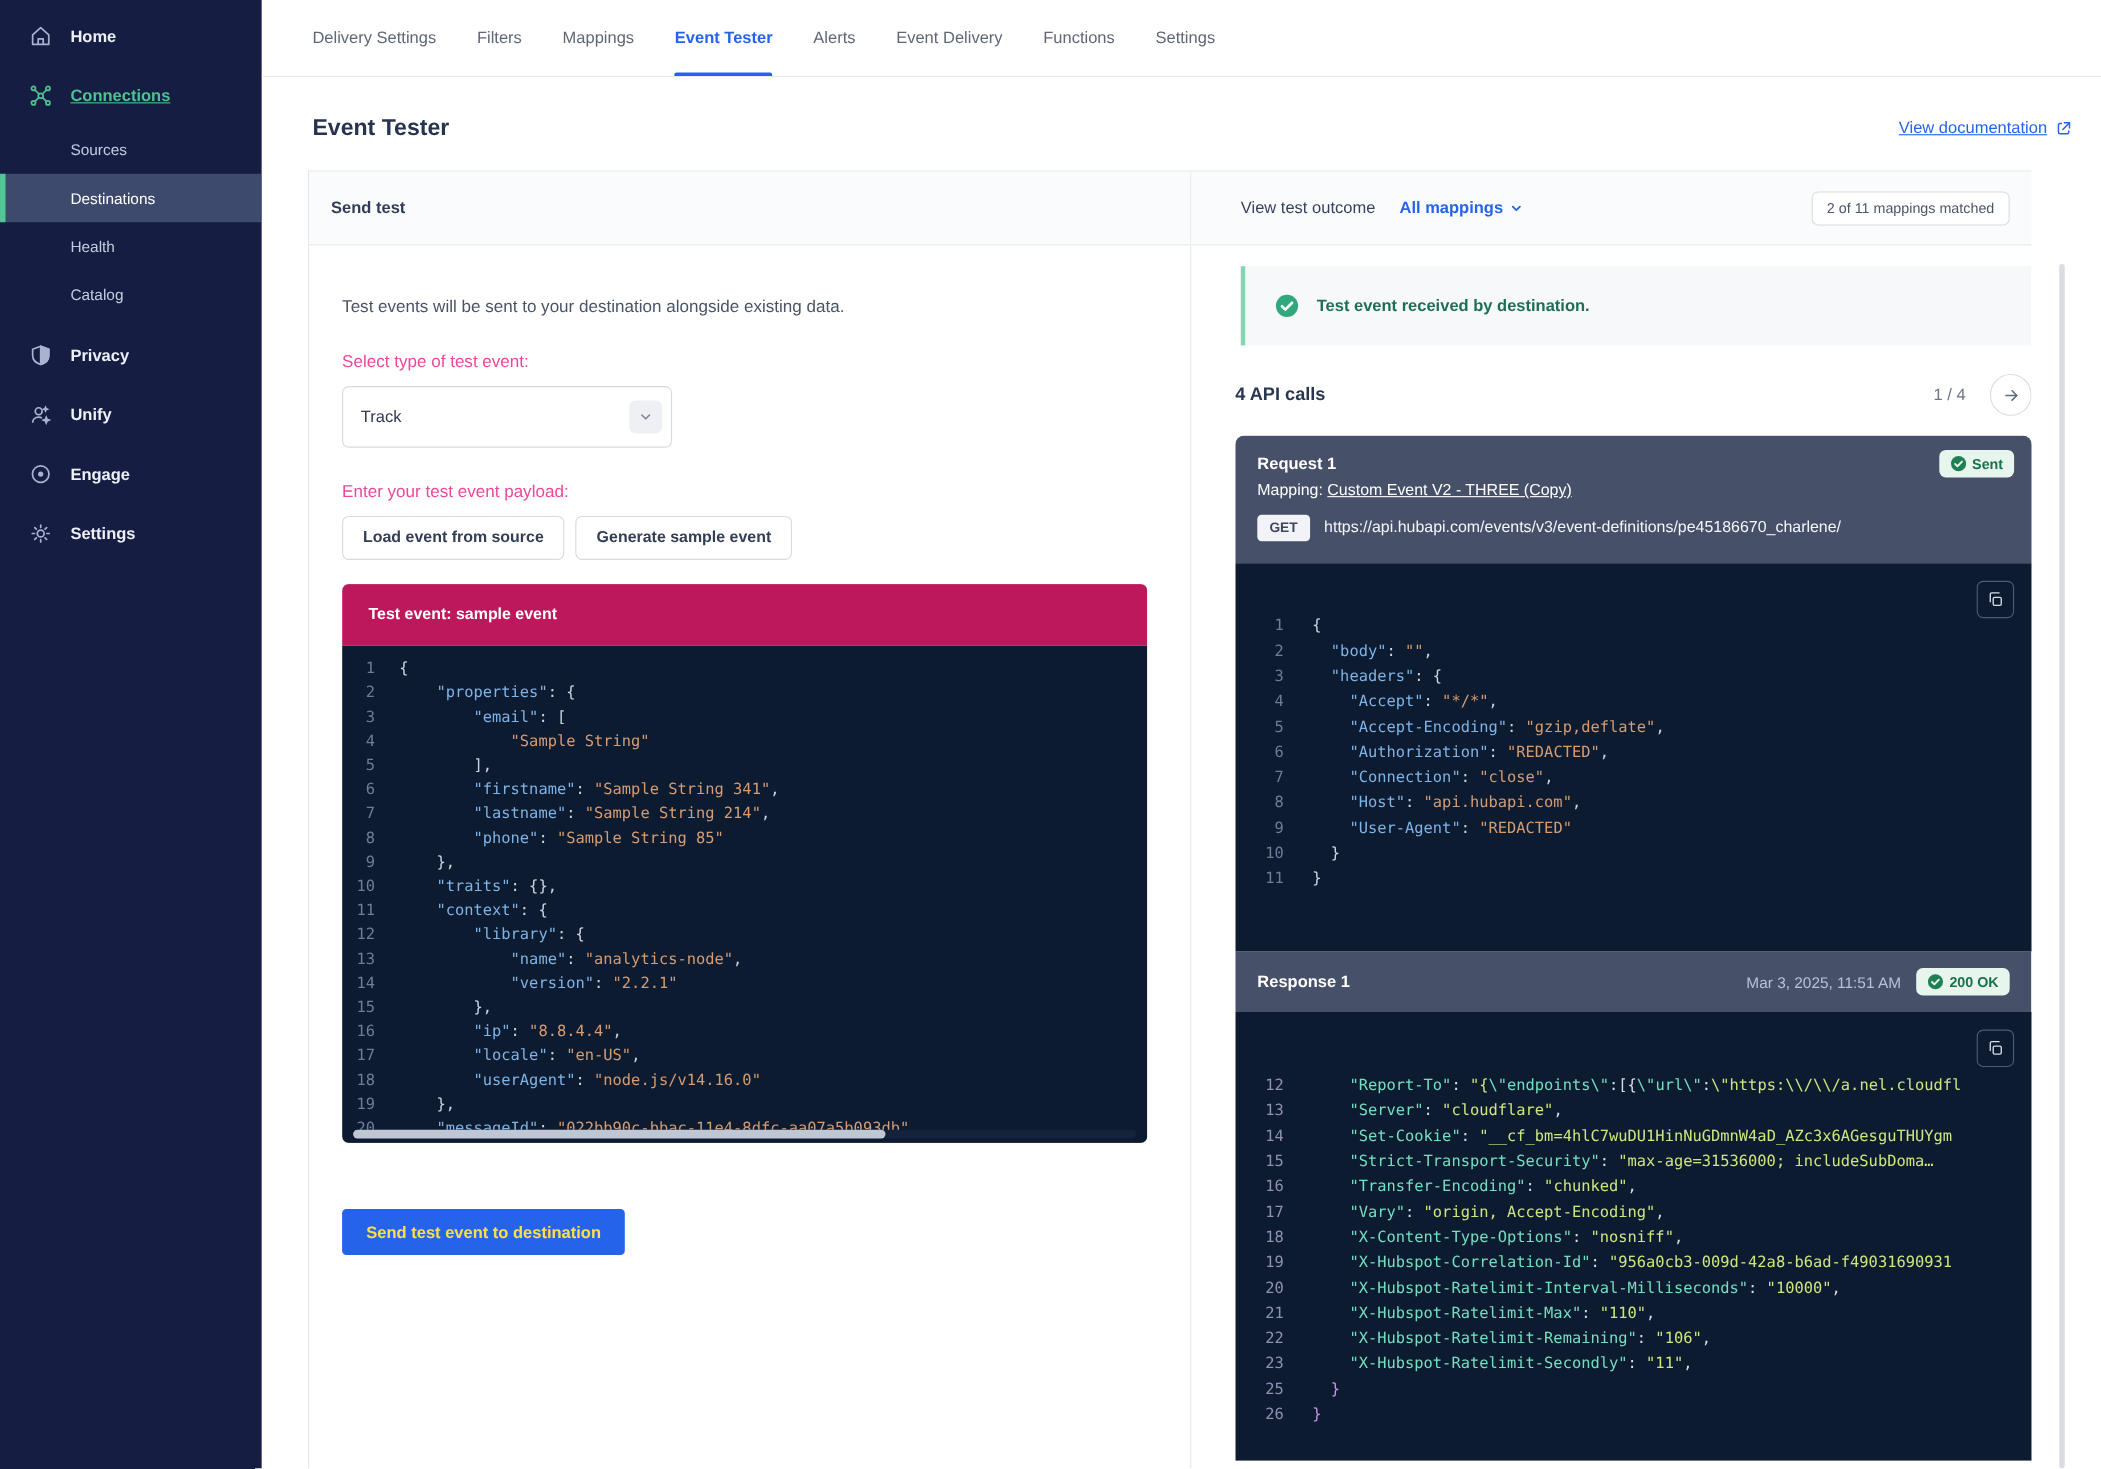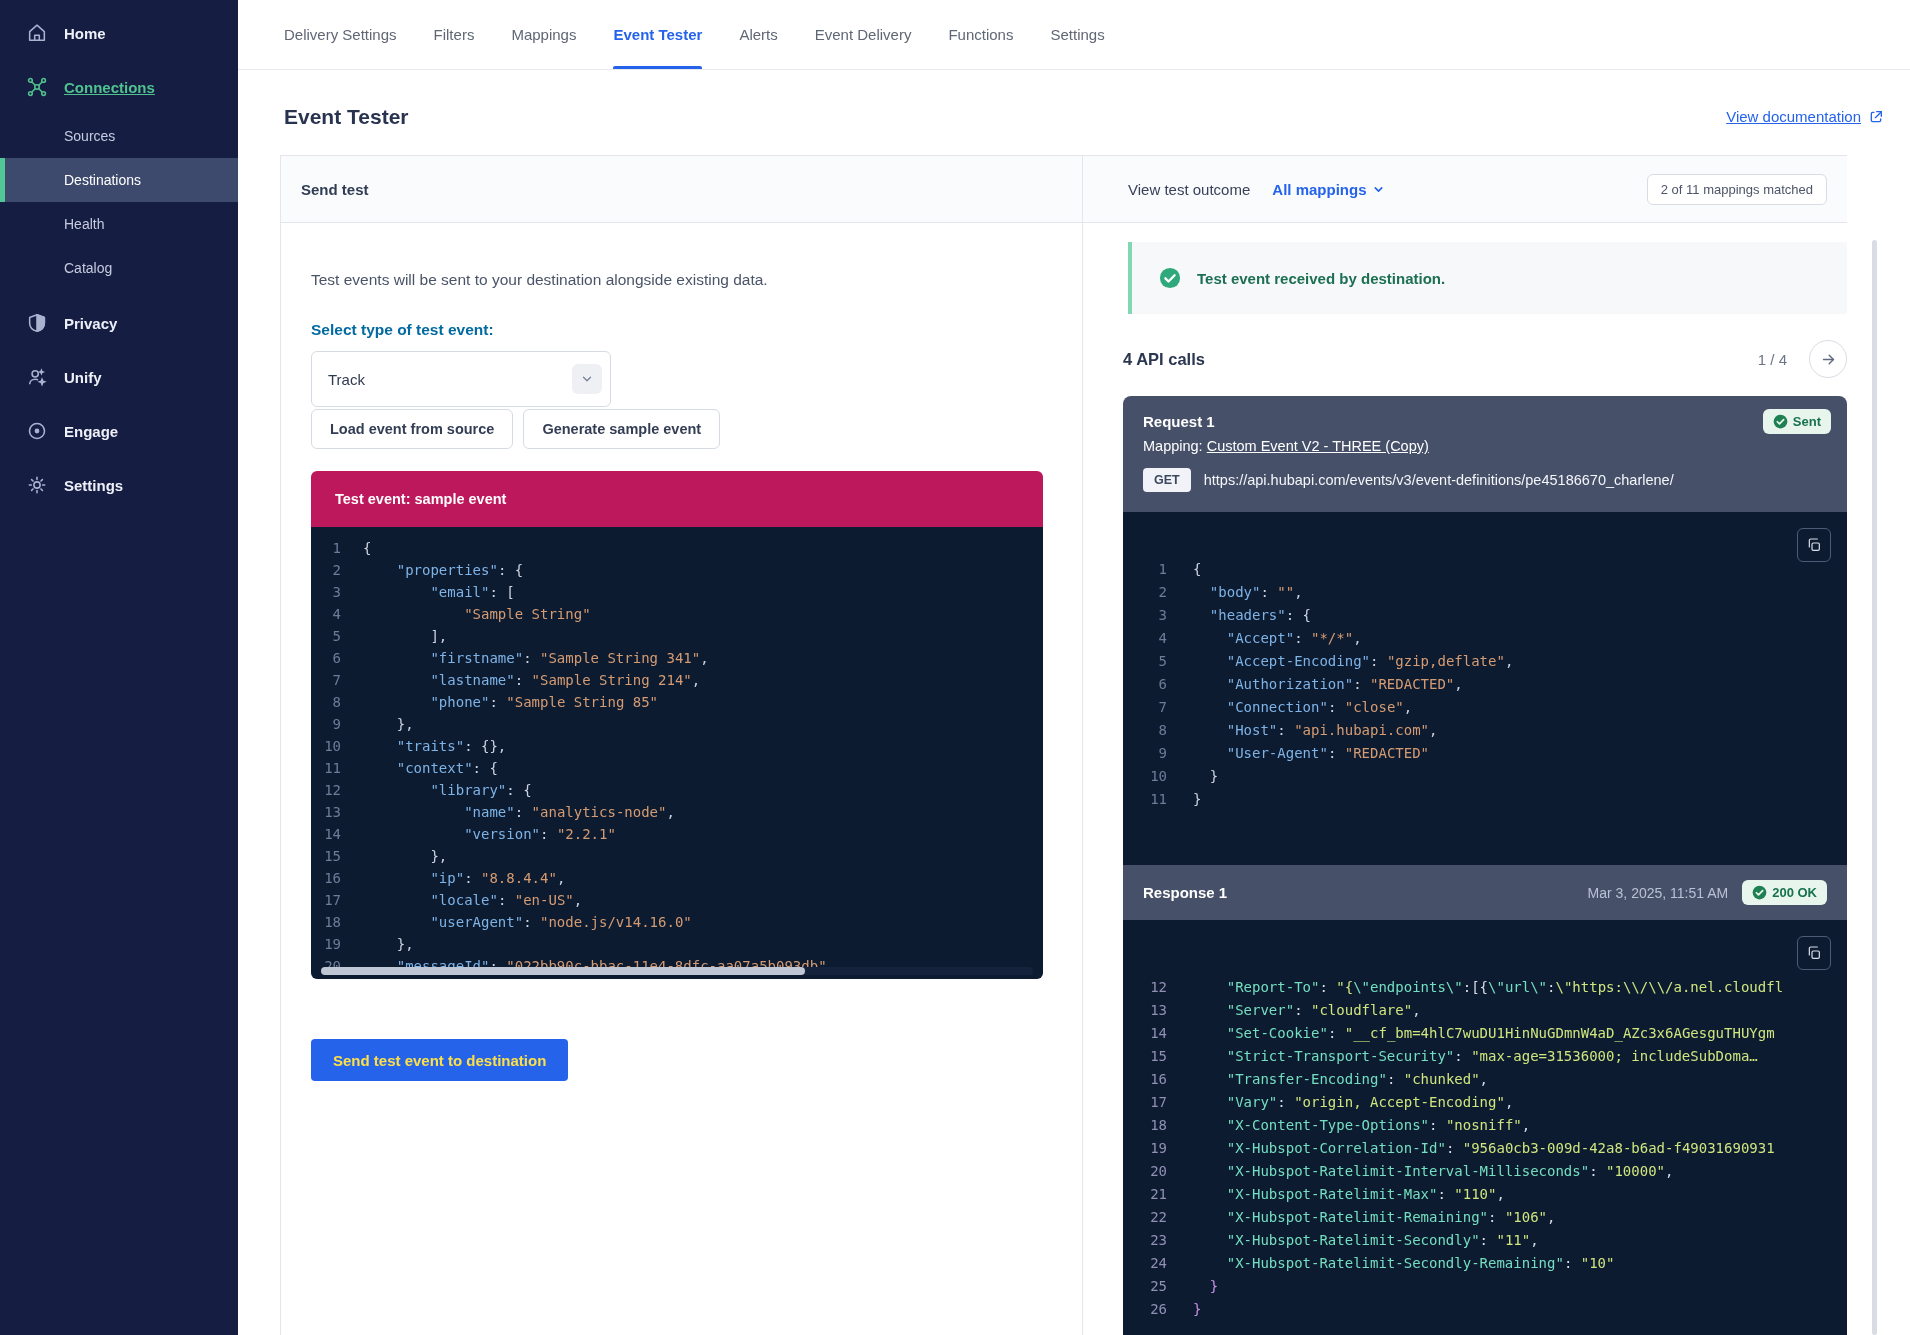--- a/index.html
+++ b/index.html
@@ -48,7 +48,7 @@
   .left-panel .panel-head { padding-left:20px; font-size:15px; font-weight:700; color:#303c55; }
   .left-body { padding:0 40px 0 30px; }
   .intro { margin-top:48px; font-size:15.5px; color:#4a5468; }
-  .fld-label { margin-top:32px; margin-bottom:12px; font-size:15.5px; font-weight:700; color:#0369a1; }
+  .fld-label { margin-top:32px; margin-bottom:12px; font-size:15.5px; font-weight:400; color:#ec4899; }
   .select { width:300px; height:56px; border:1px solid #d6dae2; border-radius:6px; background:#fff;
     display:flex; align-items:center; justify-content:space-between; padding:0 8px 0 16px;
     font-size:15px; color:#2f3a50; cursor:pointer; }

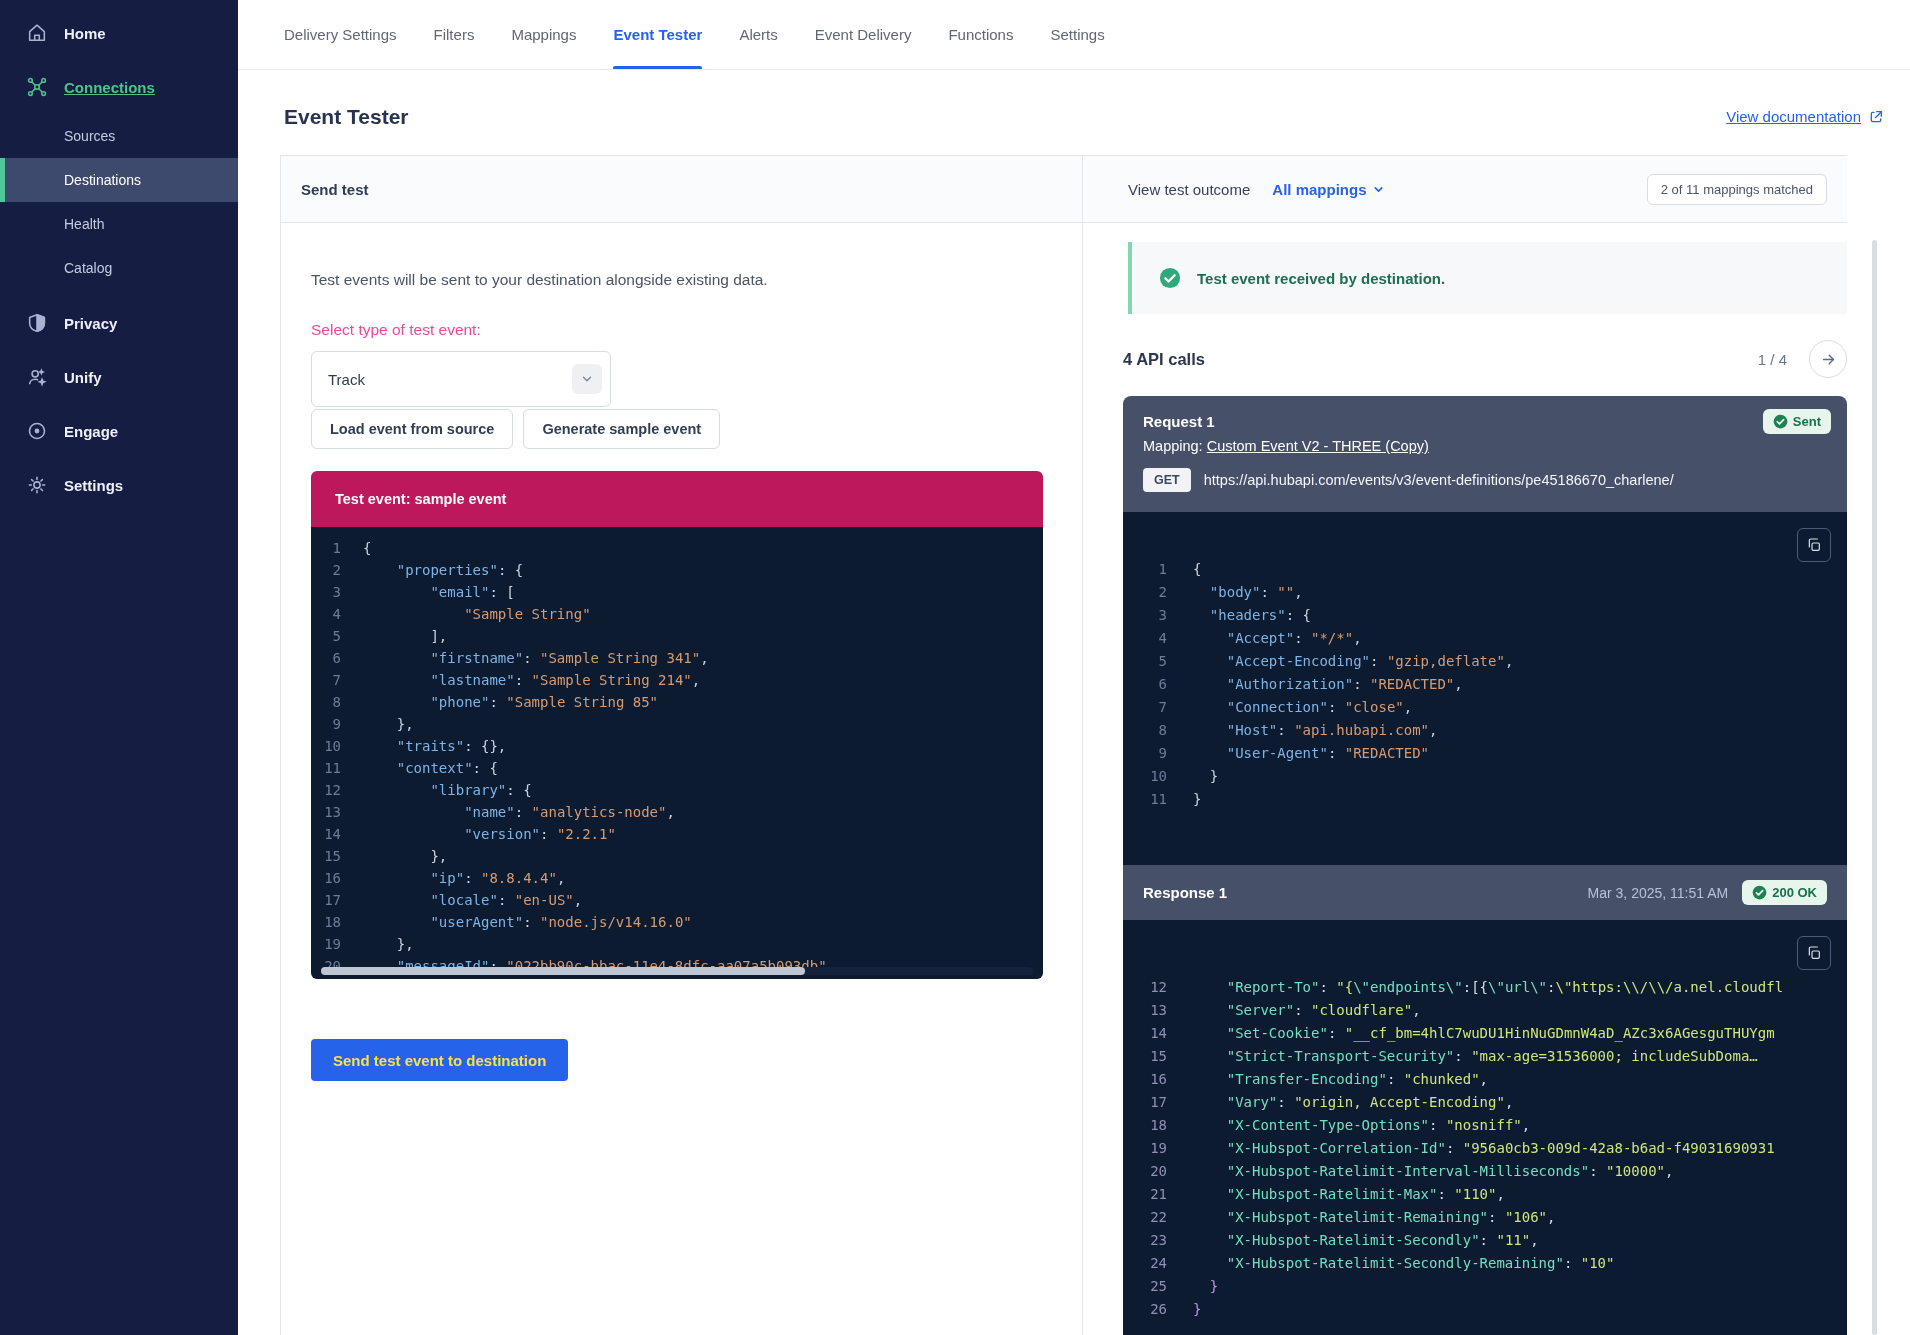--- a/index.html
+++ b/index.html
@@ -240,6 +240,7 @@
                 </svg>
             </span>
           </div>
+          <div class="fld-label">Enter your test event payload:</div>
           <div class="btnrow">
             <button class="ghost-btn">Load event from source</button>
             <button class="ghost-btn">Generate sample event</button>

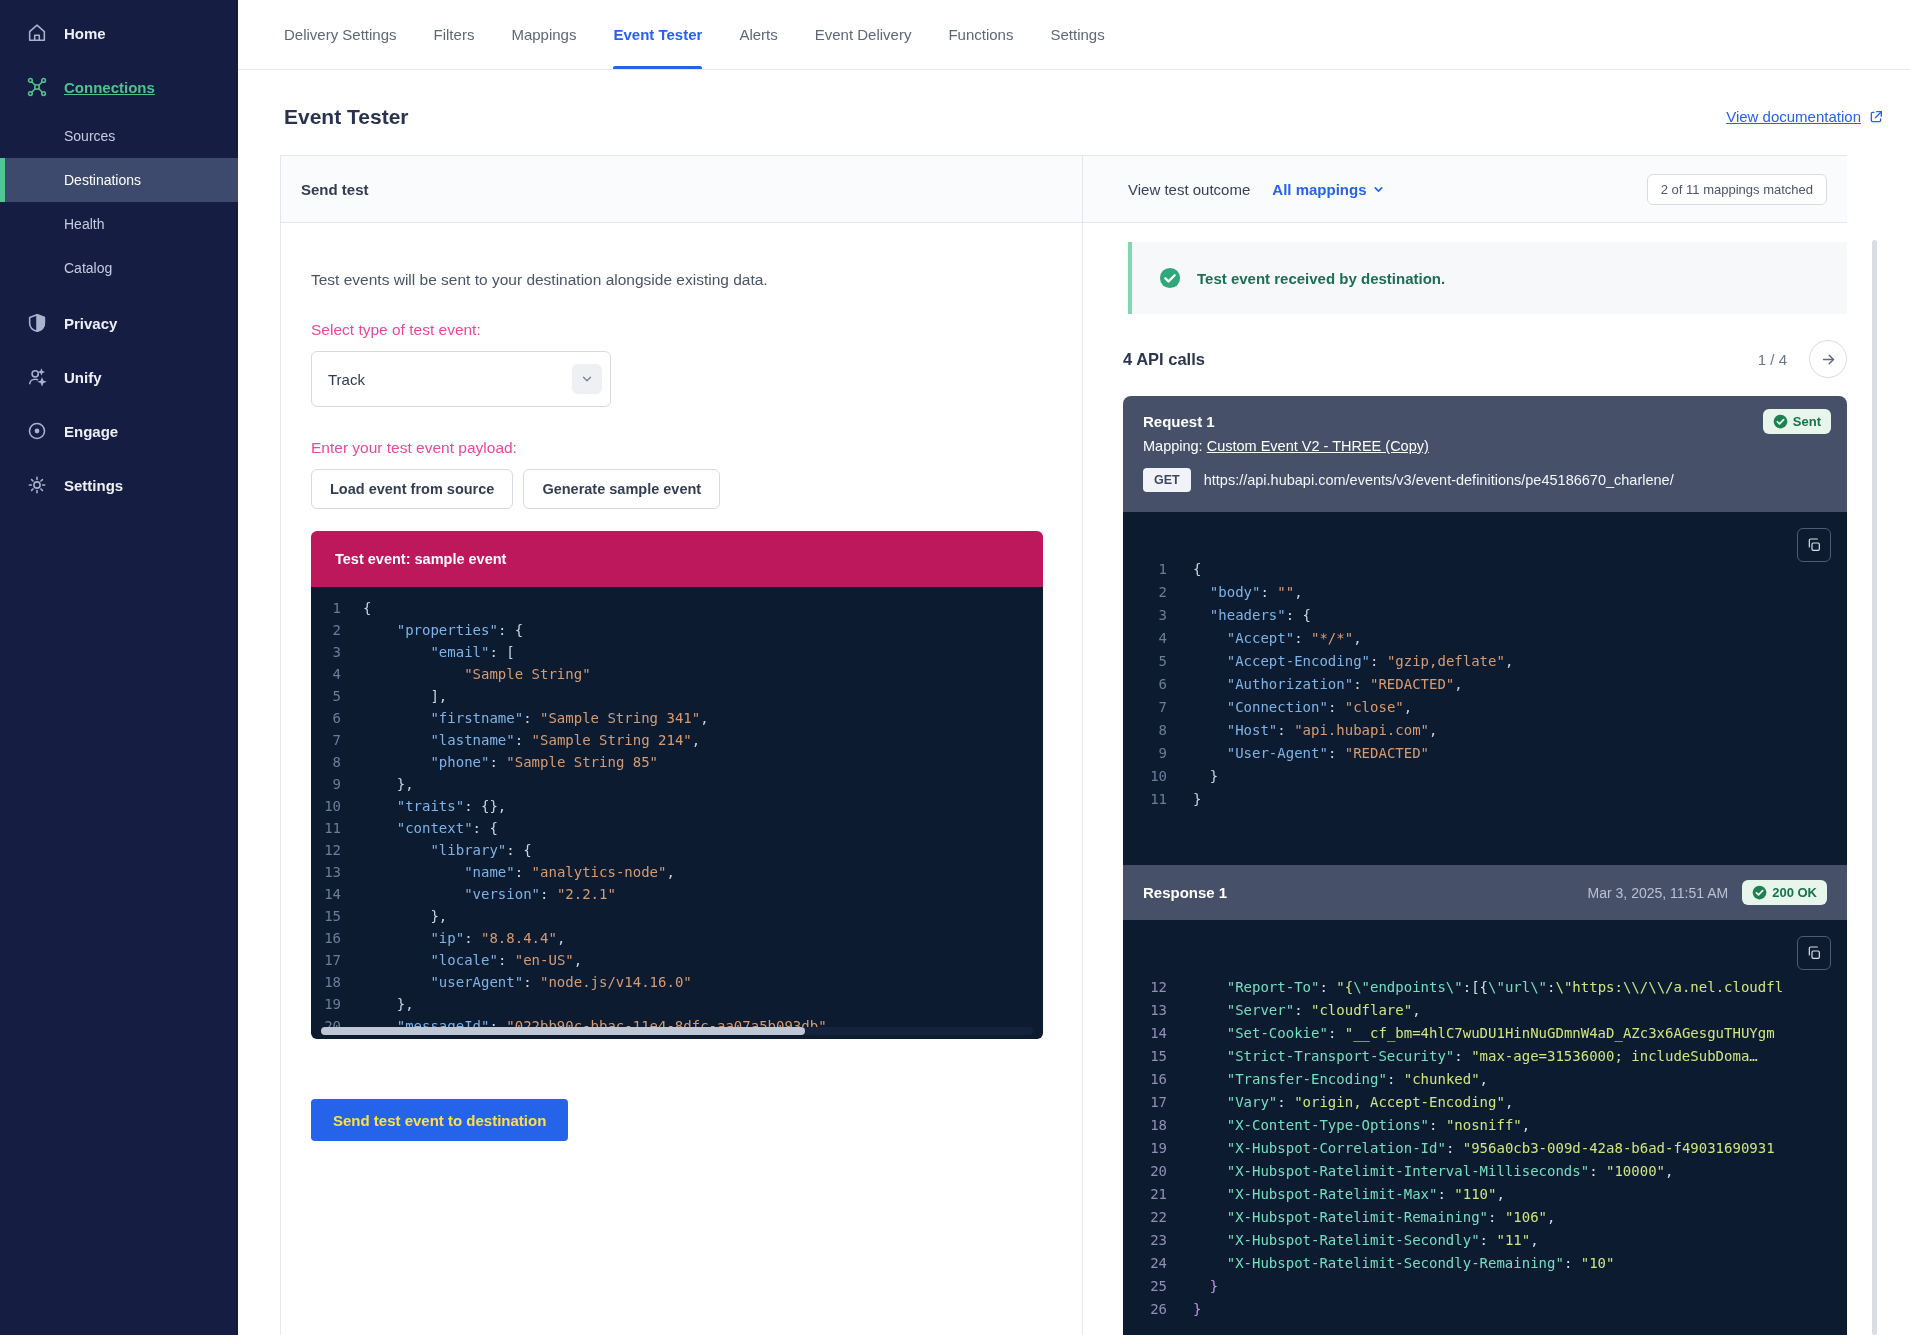--- a/index.html
+++ b/index.html
@@ -380,7 +380,6 @@
                   <div class="cl"><span class="ln">21</span><span class="c-p">    </span><span class="c-k">"X-Hubspot-Ratelimit-Max"</span><span class="c-p">: </span><span class="c-v">"110"</span><span class="c-p">,</span></div>
                   <div class="cl"><span class="ln">22</span><span class="c-p">    </span><span class="c-k">"X-Hubspot-Ratelimit-Remaining"</span><span class="c-p">: </span><span class="c-v">"106"</span><span class="c-p">,</span></div>
                   <div class="cl"><span class="ln">23</span><span class="c-p">    </span><span class="c-k">"X-Hubspot-Ratelimit-Secondly"</span><span class="c-p">: </span><span class="c-v">"11"</span><span class="c-p">,</span></div>
-                  <div class="cl"><span class="ln">24</span><span class="c-p">    </span><span class="c-k">"X-Hubspot-Ratelimit-Secondly-Remaining"</span><span class="c-p">: </span><span class="c-v">"10"</span></div>
                   <div class="cl"><span class="ln">25</span><span class="c-x">  }</span></div>
                   <div class="cl"><span class="ln">26</span><span class="c-x">}</span></div>
                 </div>

